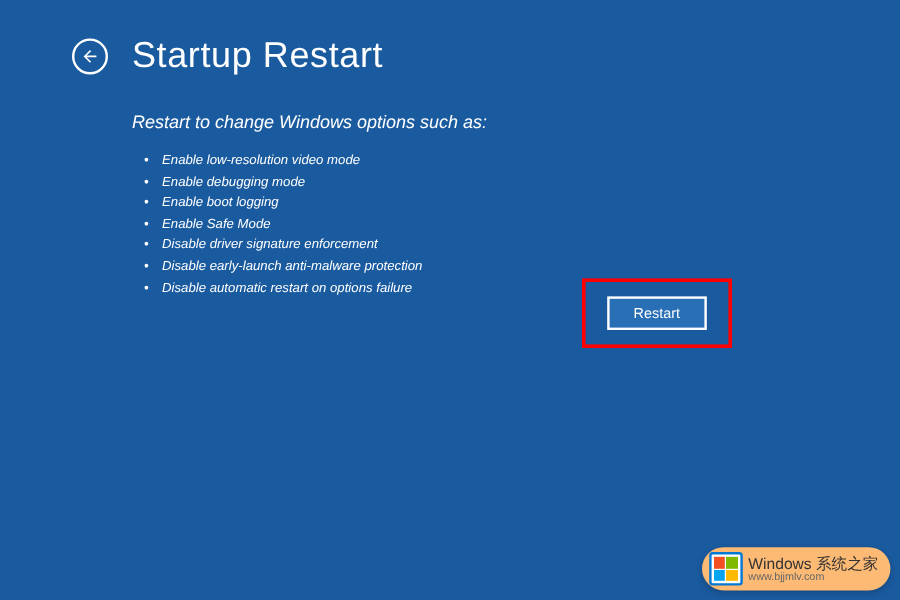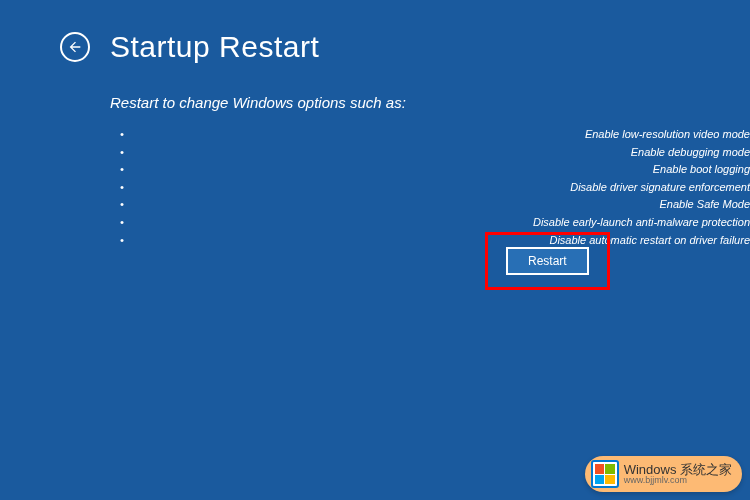--- a/index.html
+++ b/index.html
@@ -61,7 +61,6 @@
       line-height: 1.6;
       position: relative;
       padding-left: 10px;
-      text-align: right;
     }
     .options-list li::before {
       content: "•";

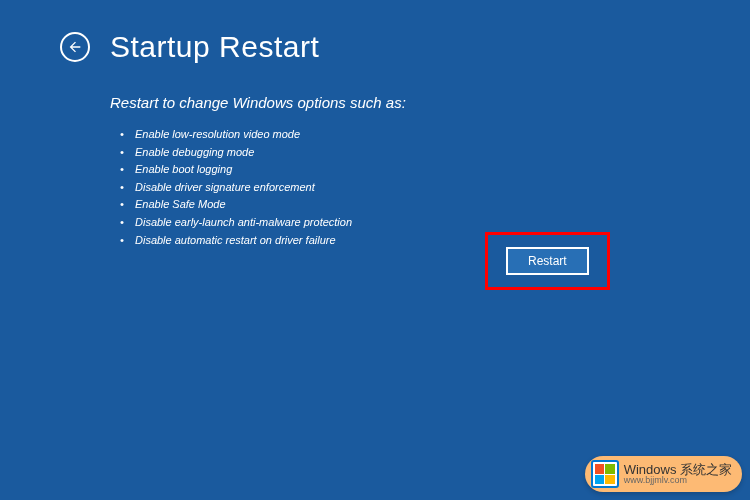--- a/index.html
+++ b/index.html
@@ -148,8 +148,8 @@
     <li>Enable low-resolution video mode</li>
     <li>Enable debugging mode</li>
     <li>Enable boot logging</li>
+    <li>Enable Safe Mode</li>
     <li>Disable driver signature enforcement</li>
-    <li>Enable Safe Mode</li>
     <li>Disable early-launch anti-malware protection</li>
     <li>Disable automatic restart on driver failure</li>
   </ul>

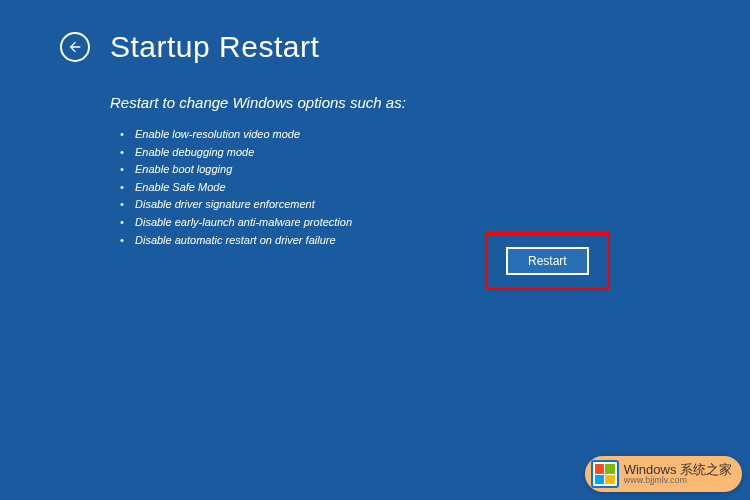--- a/index.html
+++ b/index.html
@@ -151,7 +151,7 @@
     <li>Enable Safe Mode</li>
     <li>Disable driver signature enforcement</li>
     <li>Disable early-launch anti-malware protection</li>
-    <li>Disable automatic restart on driver failure</li>
+    <li>Disable automatic restart on options failure</li>
   </ul>
 </div>
 

